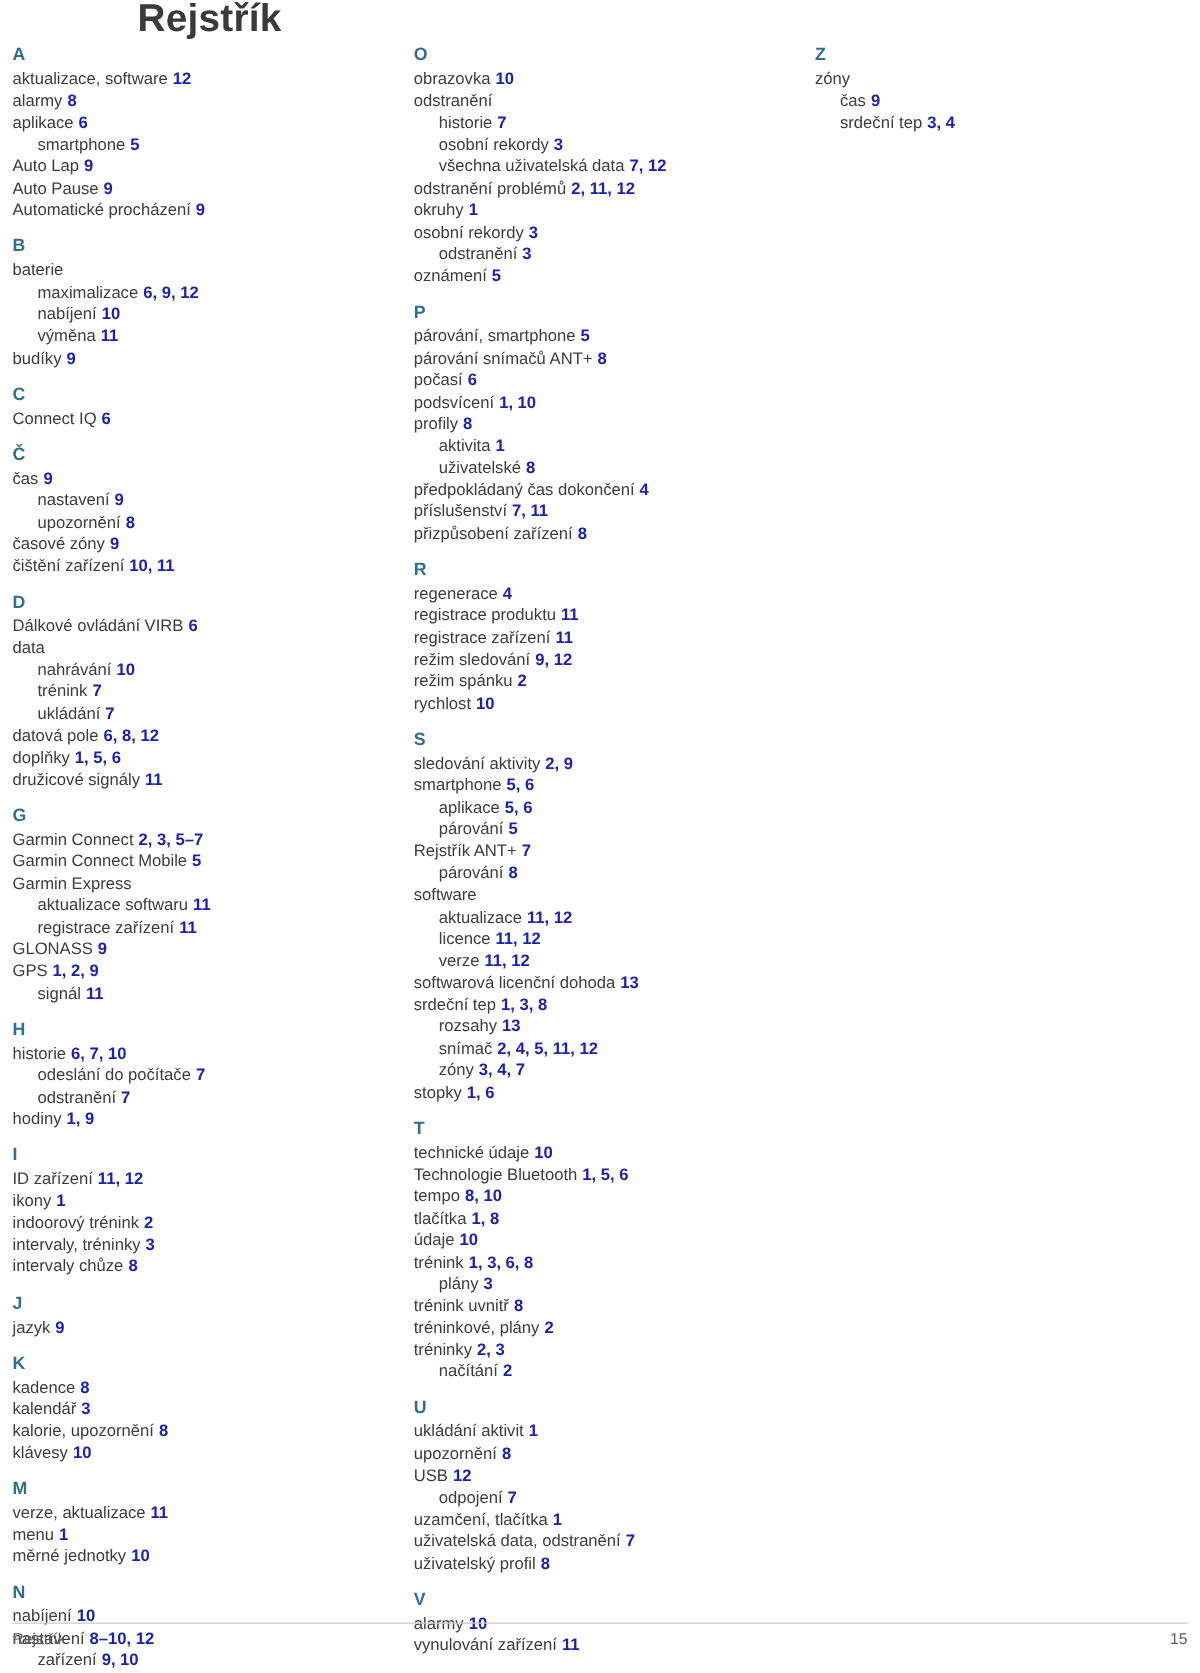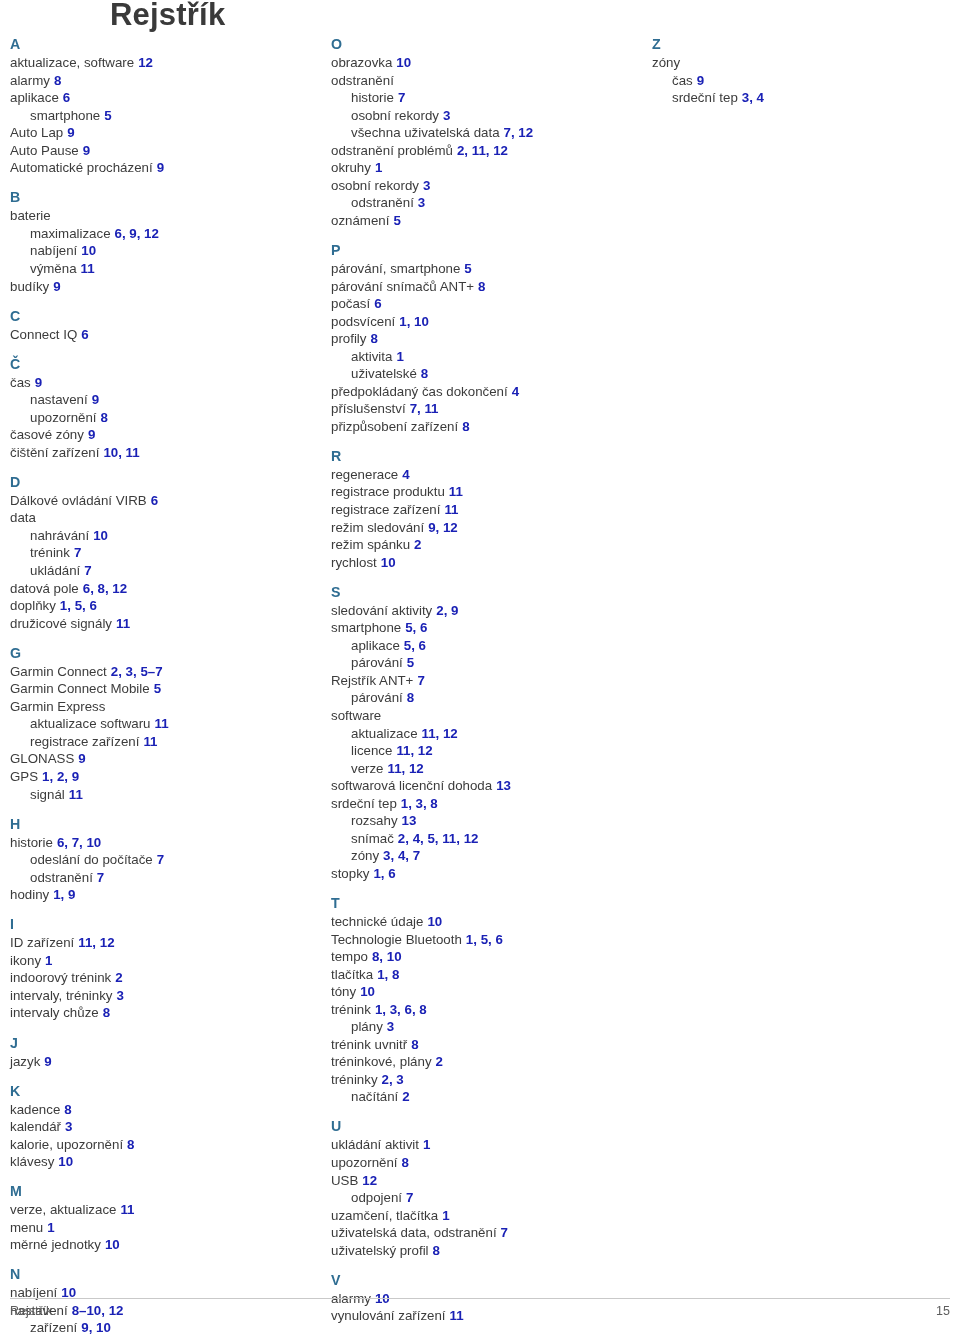--- a/index.html
+++ b/index.html
@@ -259,7 +259,7 @@
           <div class="entry"><span class="term">Technologie Bluetooth</span><span class="pages">1, 5, 6</span></div>
           <div class="entry"><span class="term">tempo</span><span class="pages">8, 10</span></div>
           <div class="entry"><span class="term">tlačítka</span><span class="pages">1, 8</span></div>
-          <div class="entry"><span class="term">tóny</span><span class="pages">10</span></div>
+          <div class="entry"><span class="term">údaje</span><span class="pages">10</span></div>
           <div class="entry"><span class="term">trénink</span><span class="pages">1, 3, 6, 8</span></div>
           <div class="entry sub"><span class="term">plány</span><span class="pages">3</span></div>
           <div class="entry"><span class="term">trénink uvnitř</span><span class="pages">8</span></div>

